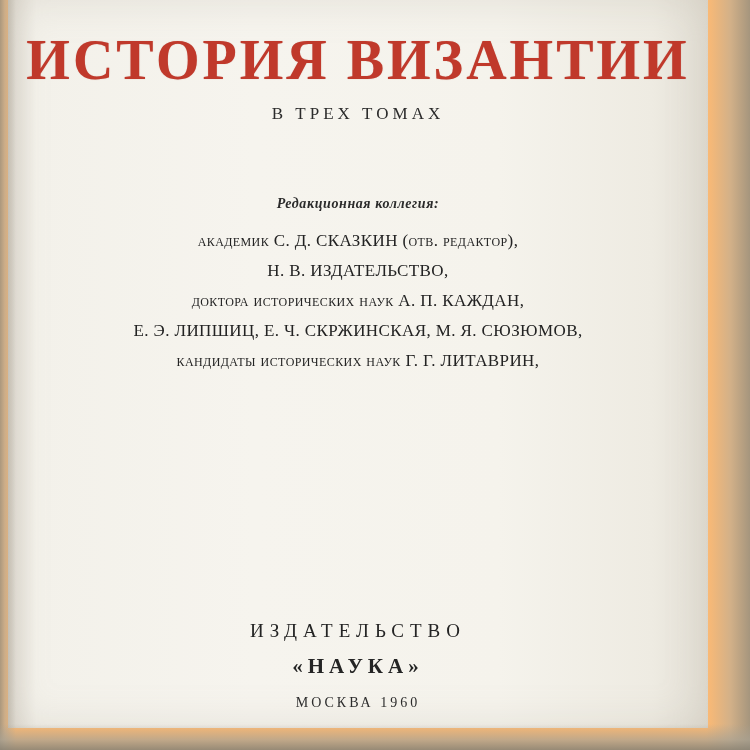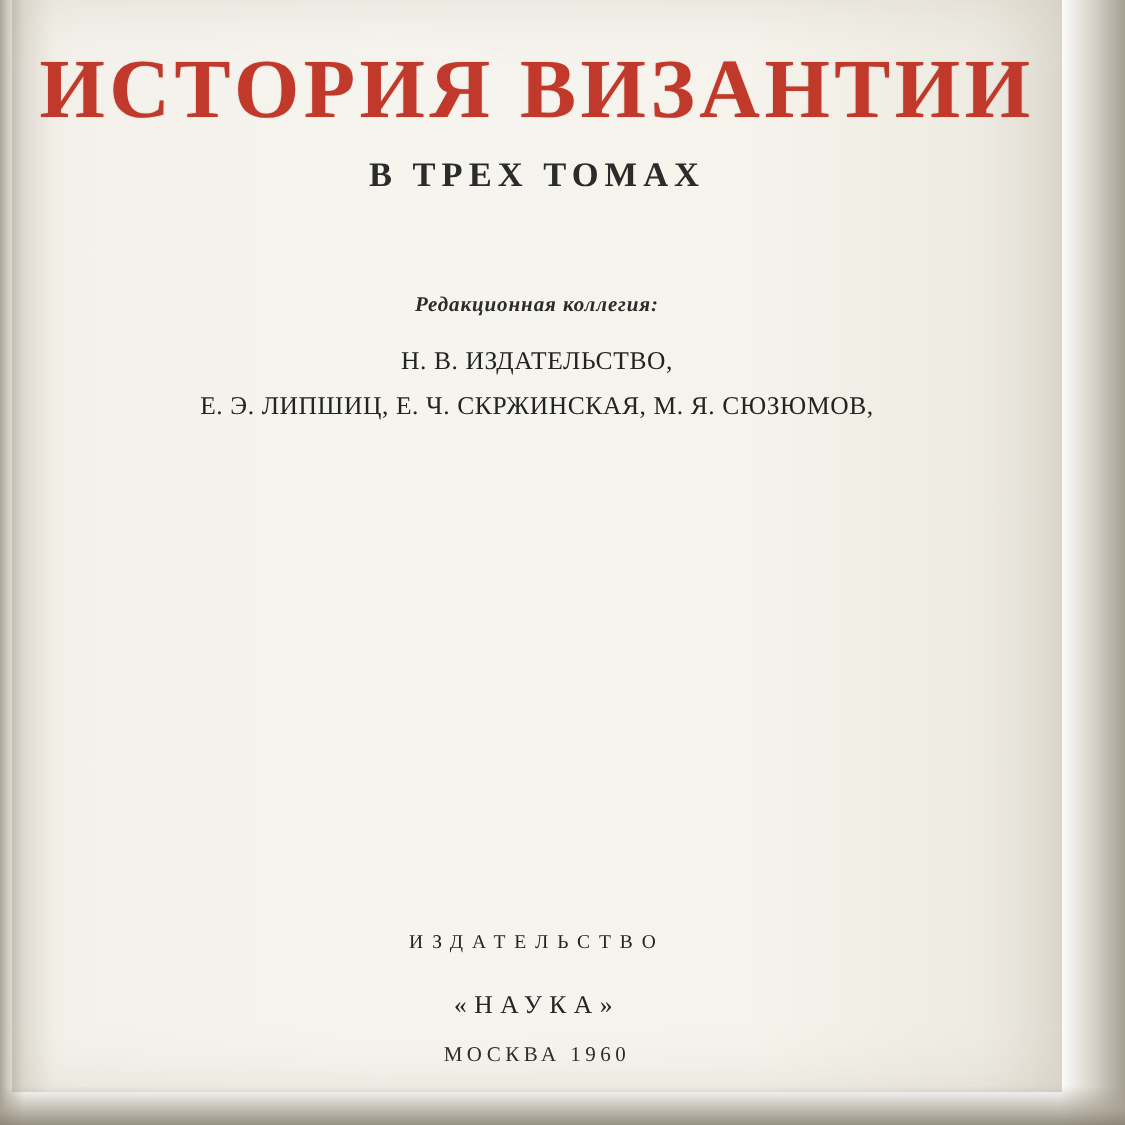--- a/index.html
+++ b/index.html
@@ -18,7 +18,7 @@
     position: relative;
     width: 750px;
     height: 750px;
-    background: #ffffff;
+    background: #fdba74;
   }
 
   

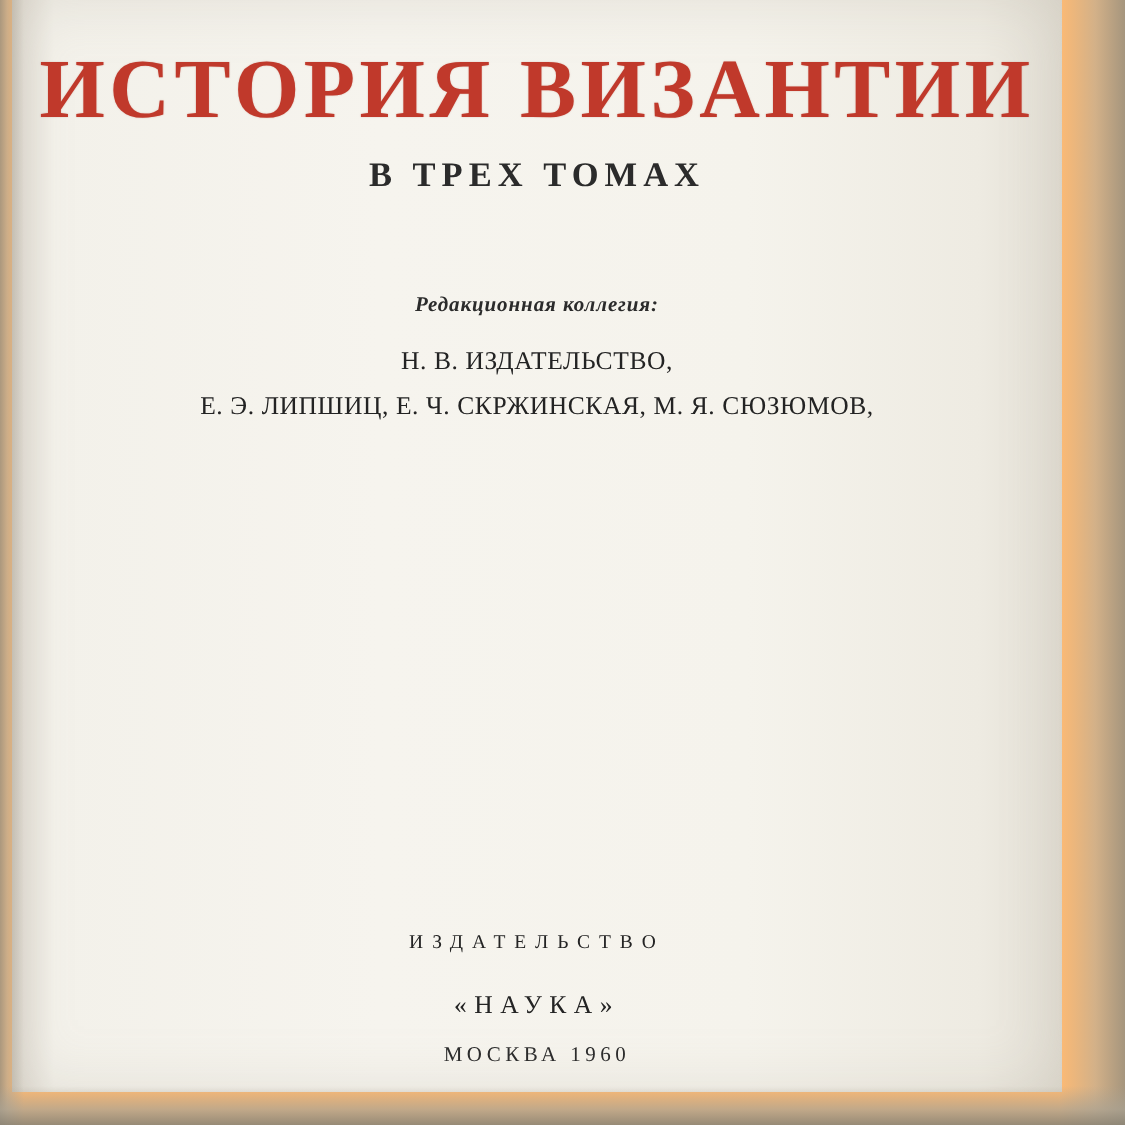--- a/index.html
+++ b/index.html
@@ -94,9 +94,9 @@
     left: 0;
     width: 700px;
     color: #2b2b2b;
-    font-size: 23px;
+    font-size: 17px;
     letter-spacing: 4px;
-    font-weight: 700;
+    font-weight: 400;
   }
 
   .board {

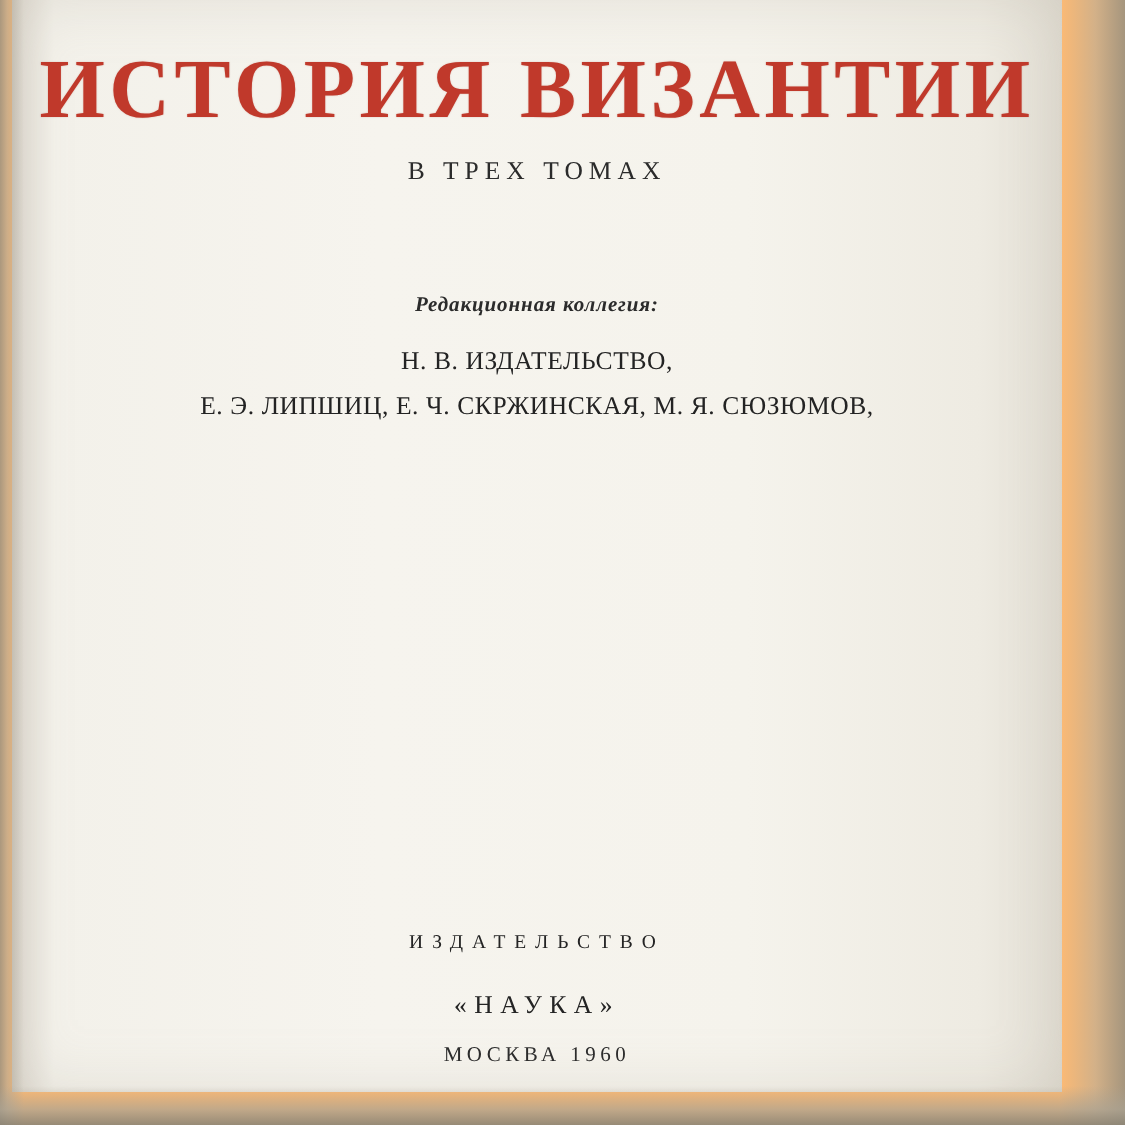--- a/index.html
+++ b/index.html
@@ -168,6 +168,7 @@
     <div class="board">
       <div class="board-heading">Редакционная коллегия:</div>
 
+      <div class="board-line">академик С. Д. СКАЗКИН (отв. редактор),</div>
       <div class="board-line">Н. В. ИЗДАТЕЛЬСТВО,</div>
       <div class="board-line">Е. Э. ЛИПШИЦ, Е. Ч. СКРЖИНСКАЯ, М. Я. СЮЗЮМОВ,</div>
     </div>

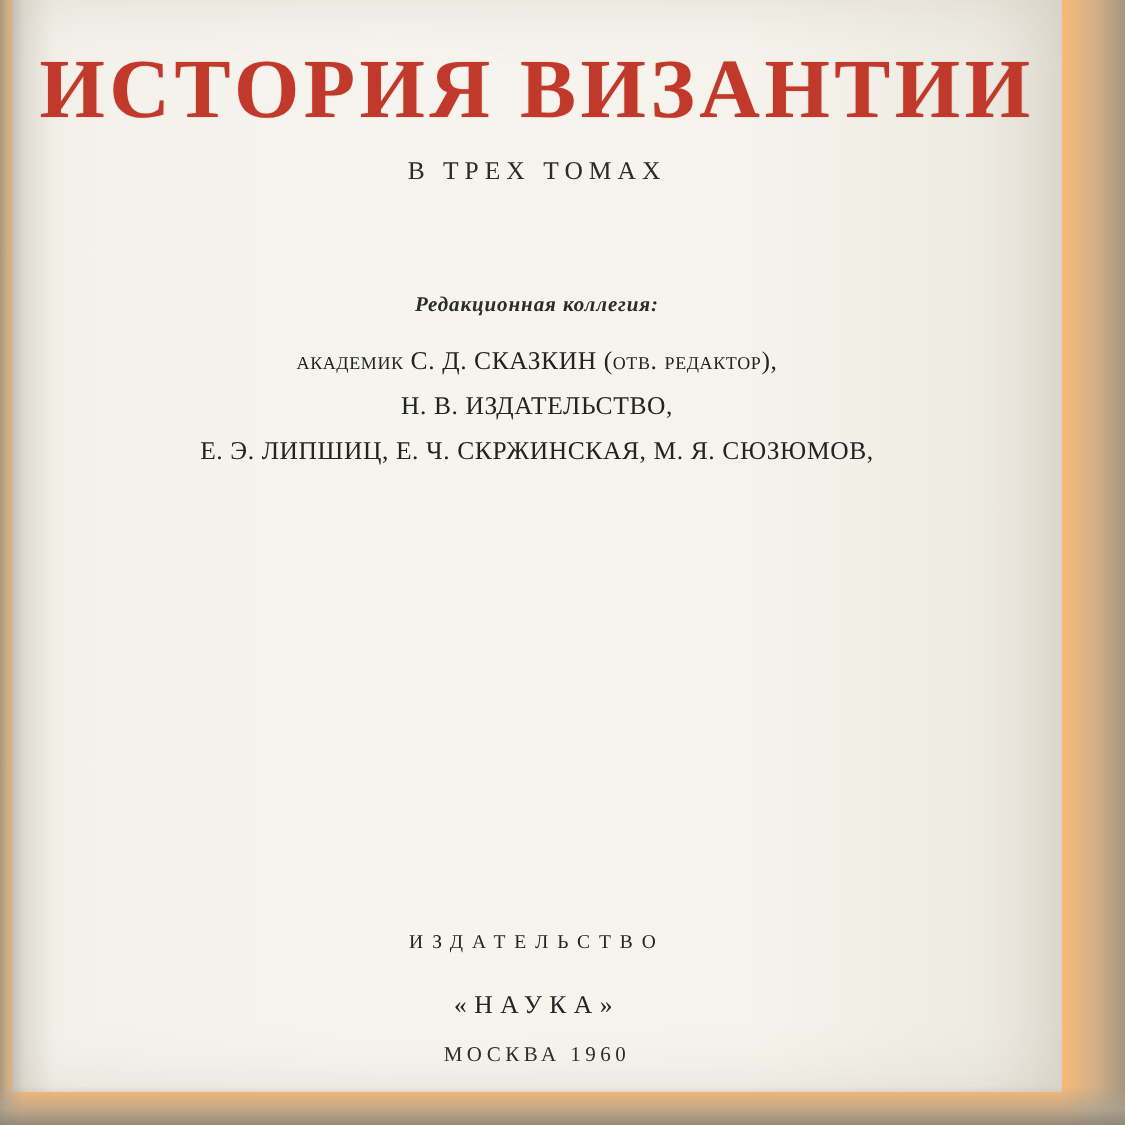--- a/index.html
+++ b/index.html
@@ -170,6 +170,7 @@
 
       <div class="board-line">академик С. Д. СКАЗКИН (отв. редактор),</div>
       <div class="board-line">Н. В. ИЗДАТЕЛЬСТВО,</div>
+      <div class="board-line">доктора исторических наук А. П. КАЖДАН,</div>
       <div class="board-line">Е. Э. ЛИПШИЦ, Е. Ч. СКРЖИНСКАЯ, М. Я. СЮЗЮМОВ,</div>
     </div>
 

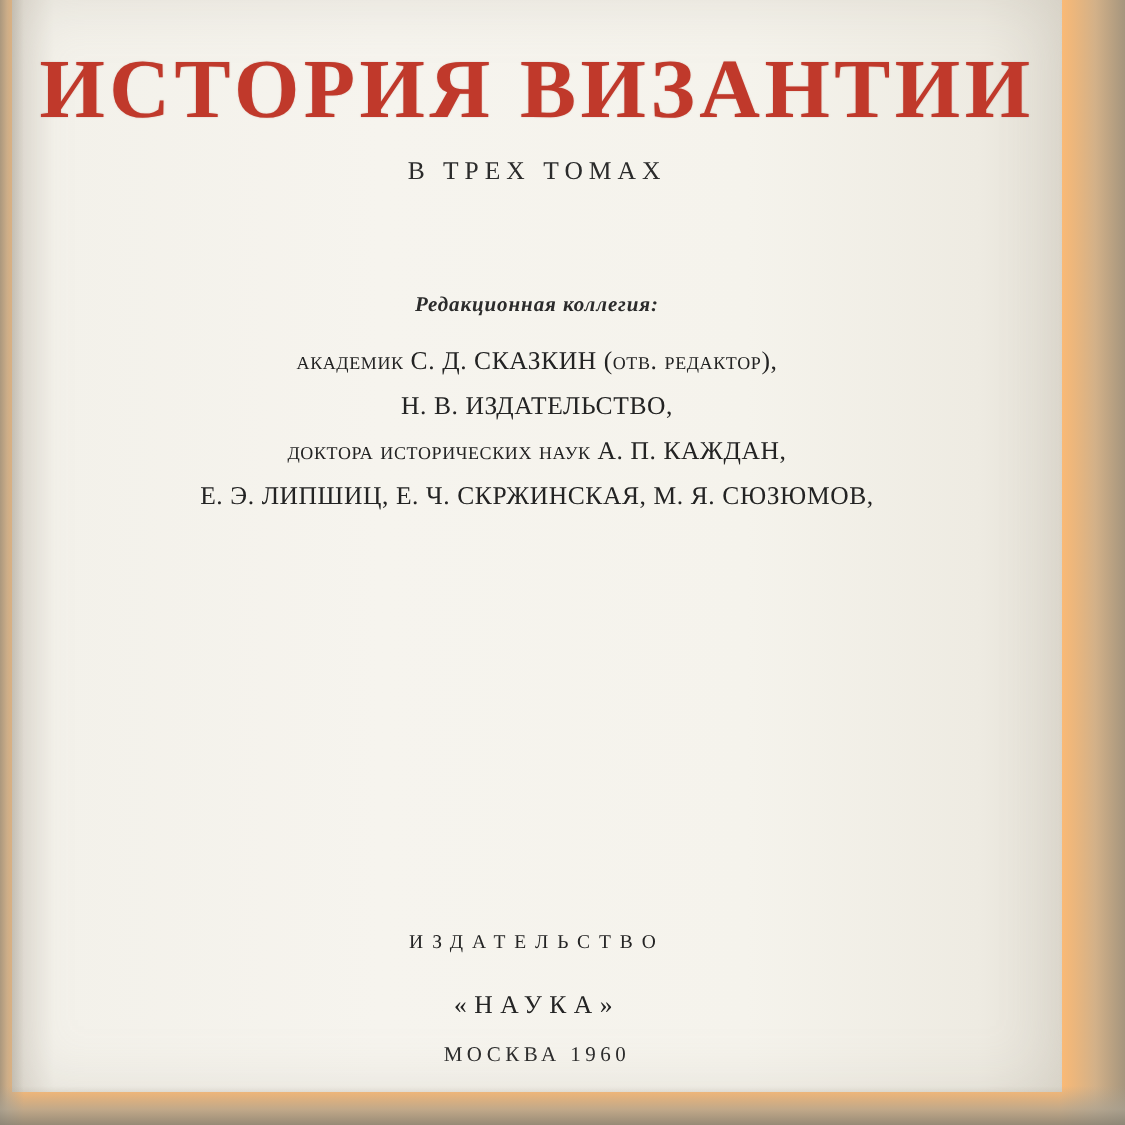--- a/index.html
+++ b/index.html
@@ -172,6 +172,7 @@
       <div class="board-line">Н. В. ИЗДАТЕЛЬСТВО,</div>
       <div class="board-line">доктора исторических наук А. П. КАЖДАН,</div>
       <div class="board-line">Е. Э. ЛИПШИЦ, Е. Ч. СКРЖИНСКАЯ, М. Я. СЮЗЮМОВ,</div>
+      <div class="board-line">кандидаты исторических наук Г. Г. ЛИТАВРИН,</div>
     </div>
 
     <div class="imprint">

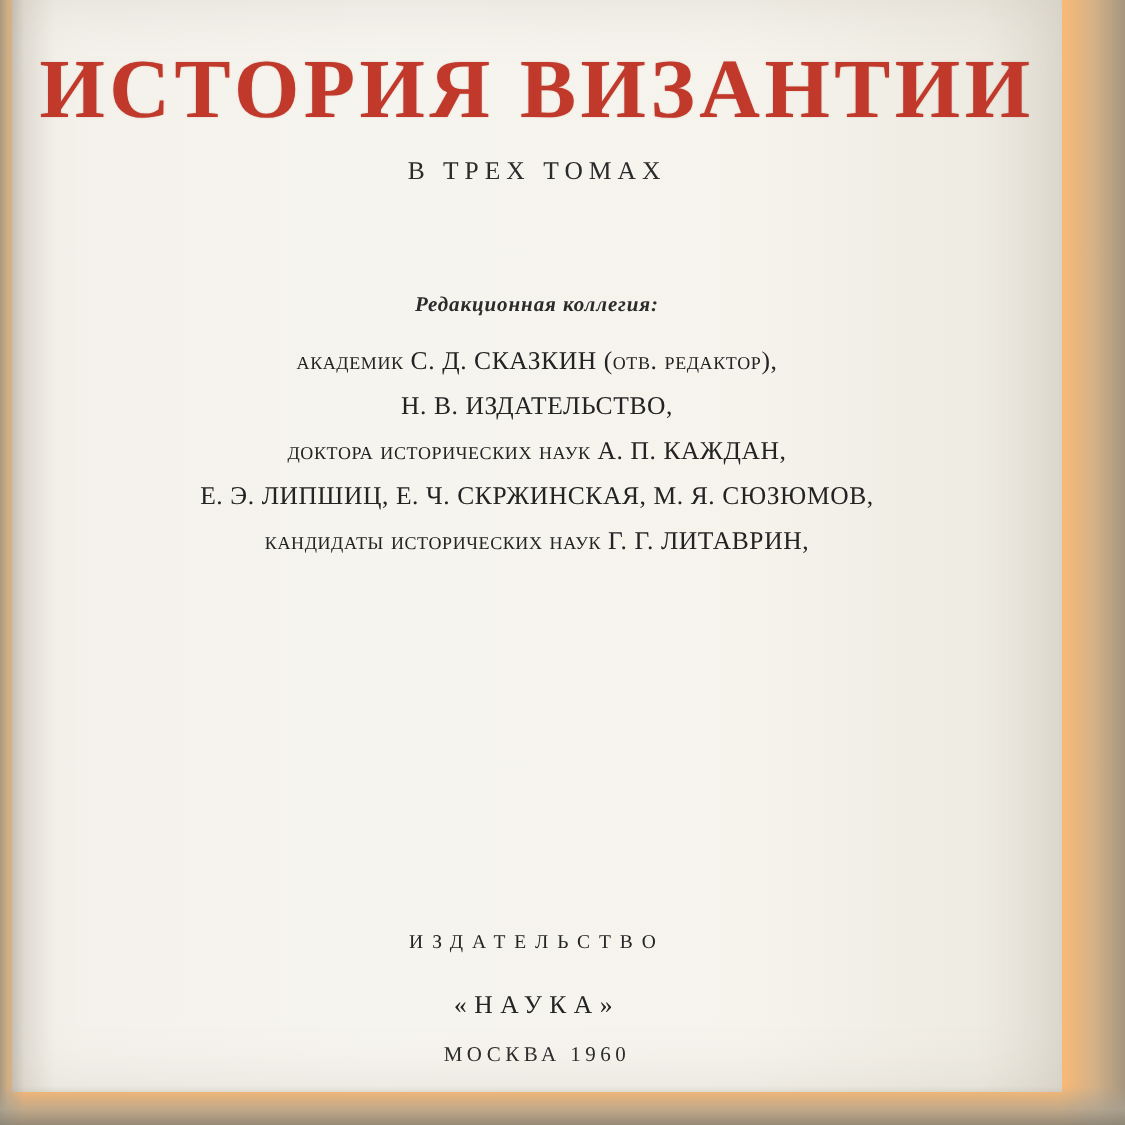--- a/index.html
+++ b/index.html
@@ -131,10 +131,10 @@
     width: 700px;
   }
   .publisher {
-    font-size: 13px;
+    font-size: 19px;
     letter-spacing: 6px;
     color: #242424;
-    margin-bottom: 24px;
+    margin-bottom: 12px;
   }
   .publisher-name {
     font-size: 17px;

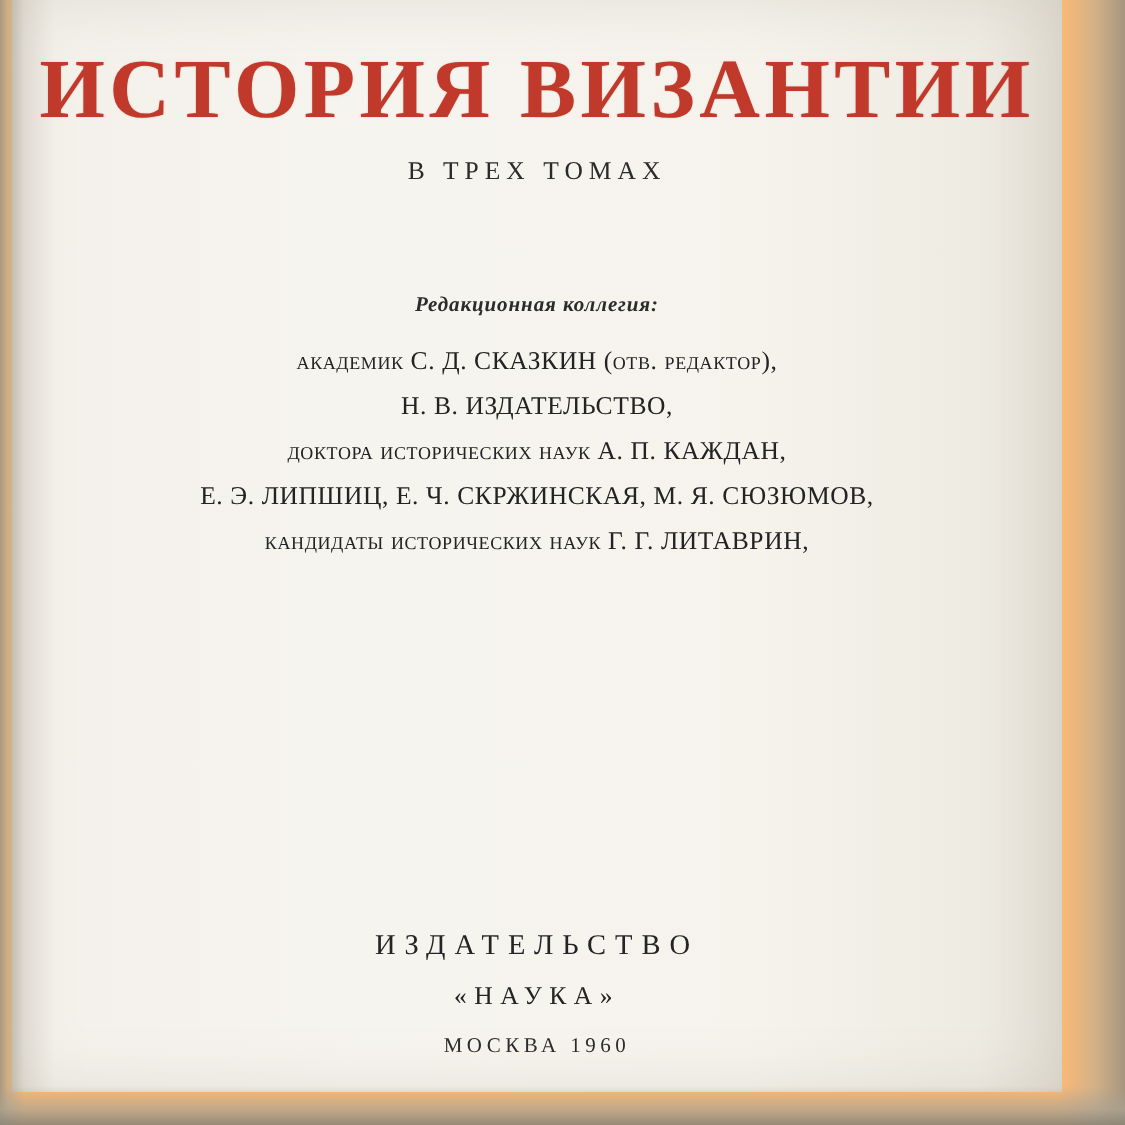--- a/index.html
+++ b/index.html
@@ -137,10 +137,10 @@
     margin-bottom: 12px;
   }
   .publisher-name {
-    font-size: 17px;
+    font-size: 21px;
     letter-spacing: 5px;
     color: #242424;
-    font-weight: 400;
+    font-weight: 700;
     margin-bottom: 16px;
   }
   .city-year {

